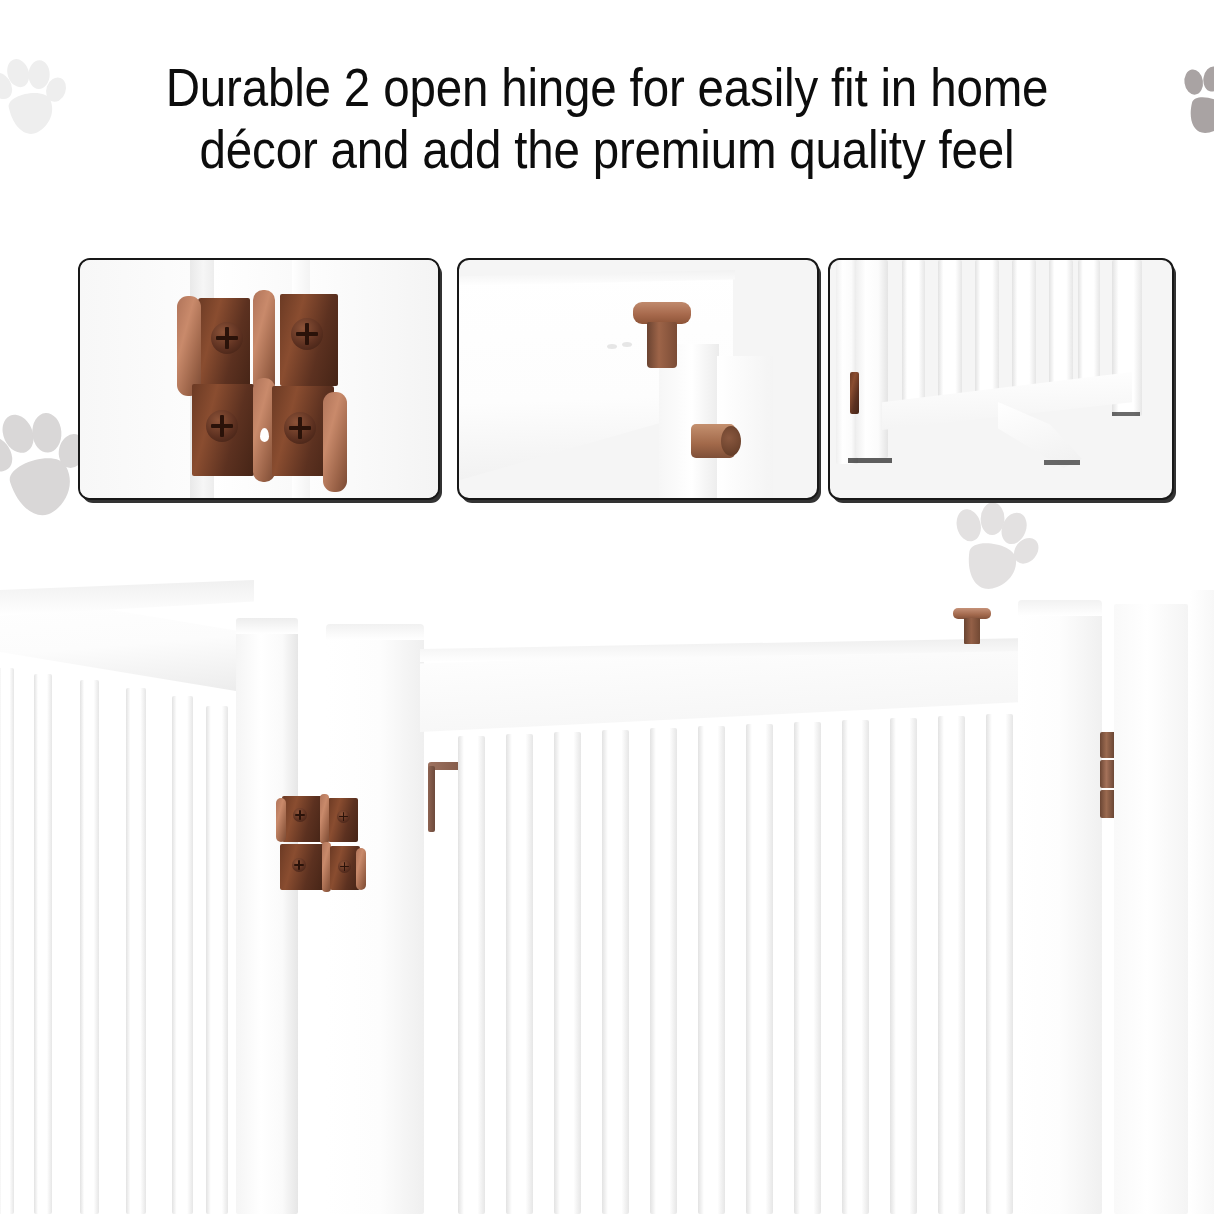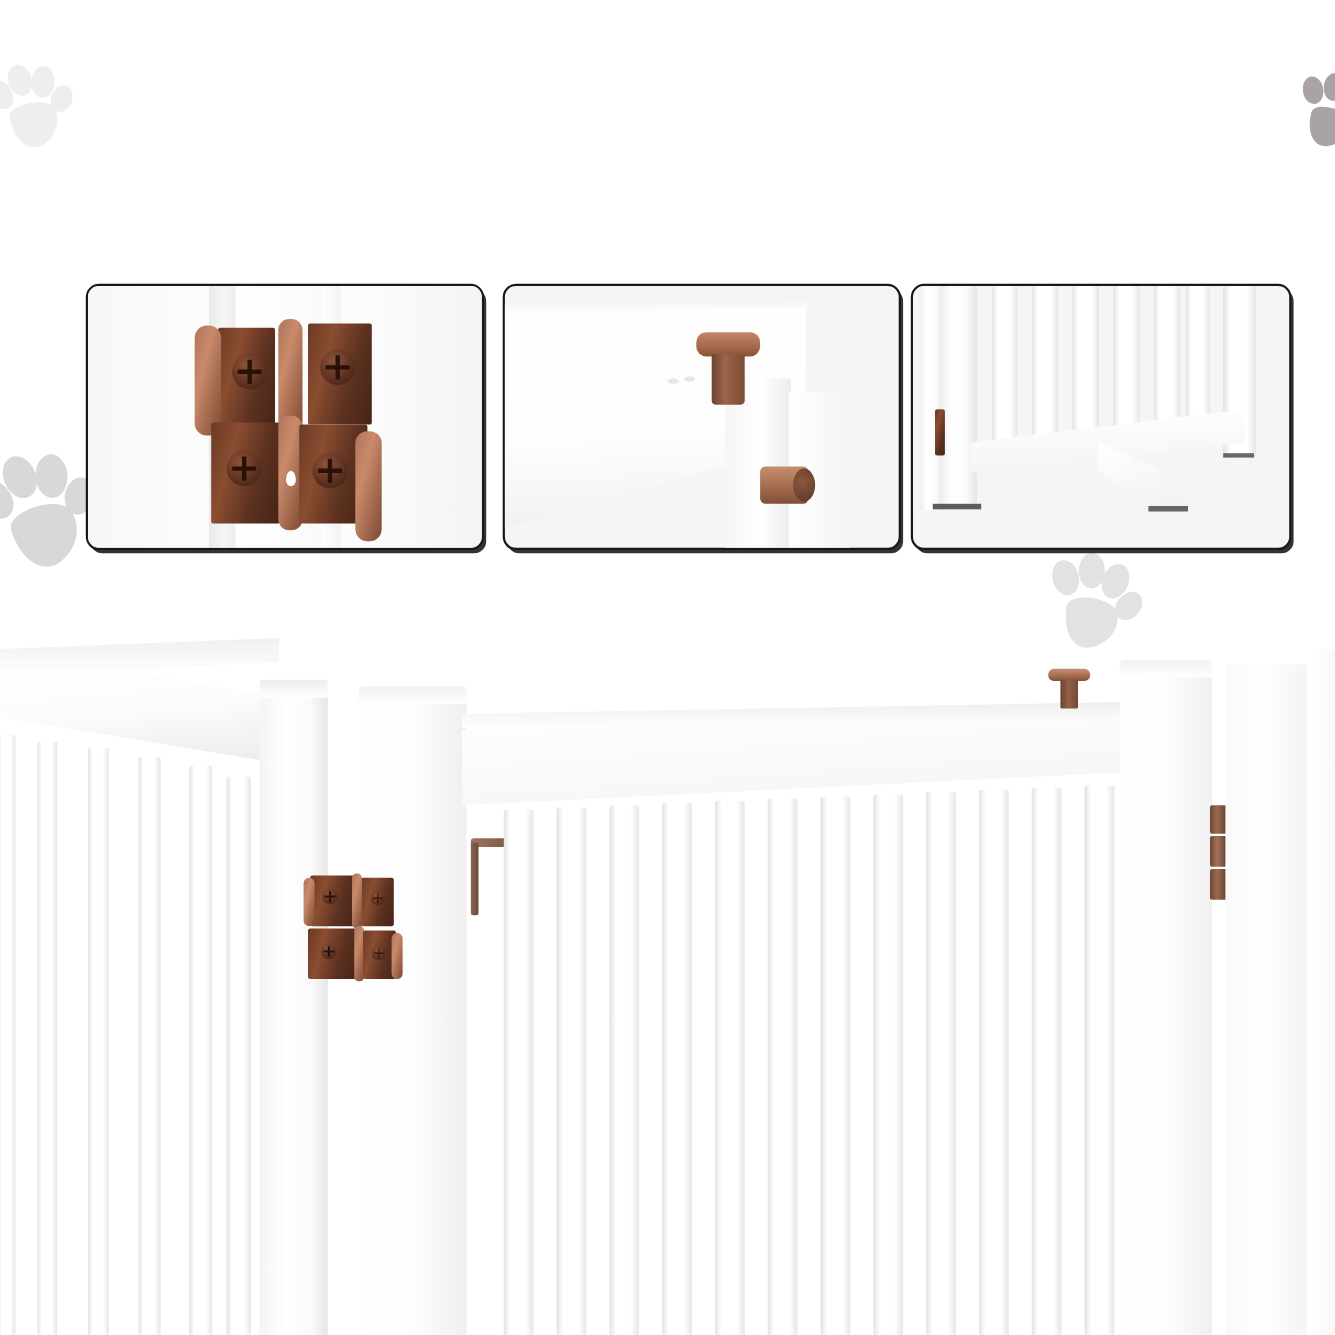--- a/index.html
+++ b/index.html
@@ -168,6 +168,10 @@
     </svg>
   </div>
 
+  <div id="headline">
+    <span class="line">Durable 2 open hinge for easily fit in home</span>
+    <span class="line">décor and add the premium quality feel</span>
+  </div>
 
   <div class="inset" id="inset-1">
     <div class="inset-scene">

